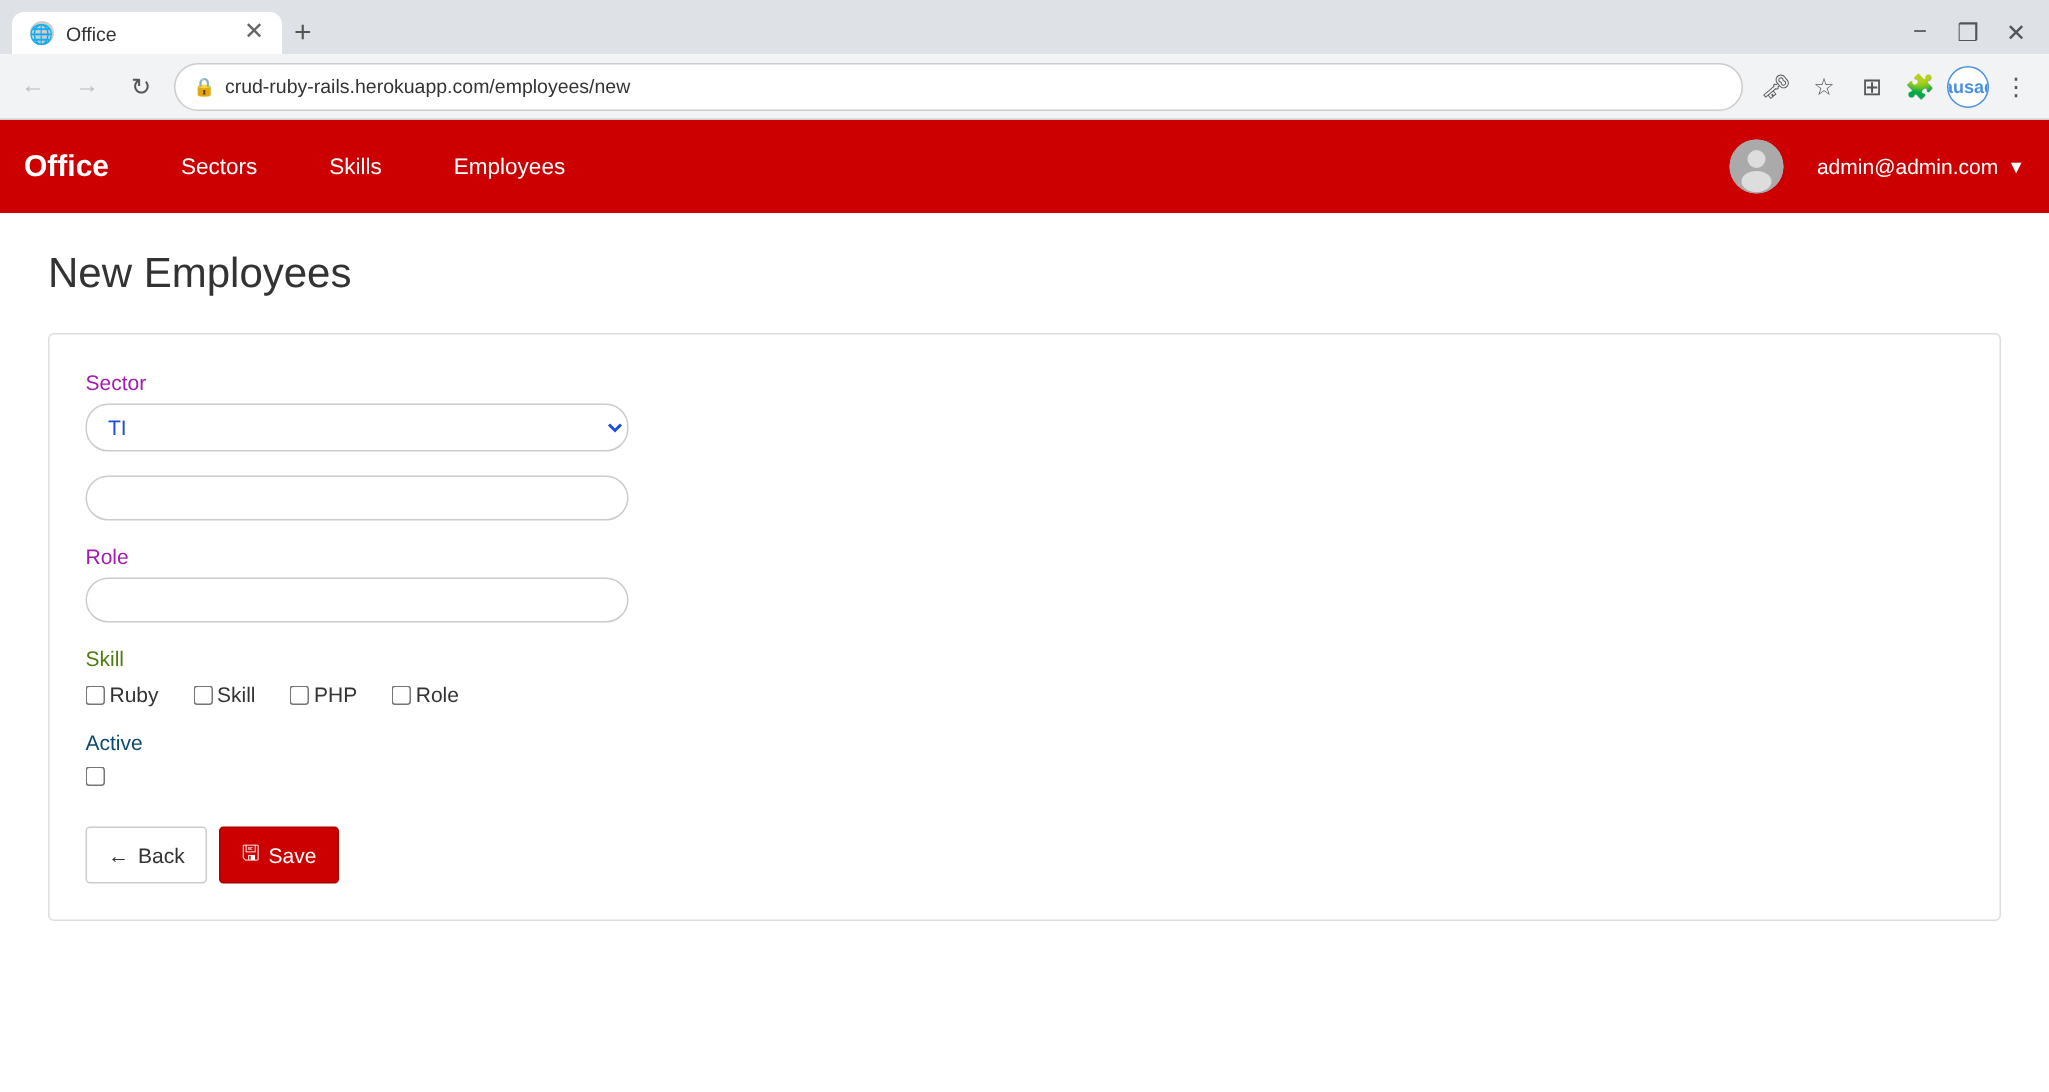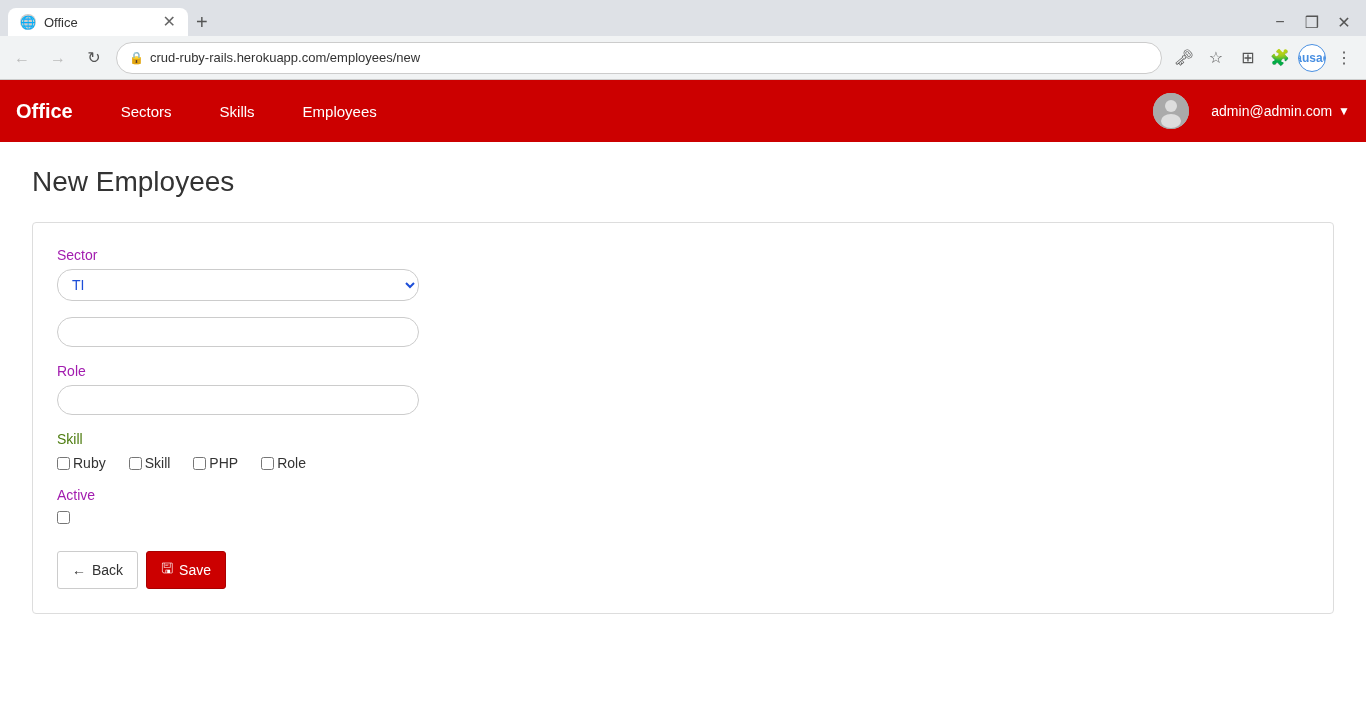--- a/index.html
+++ b/index.html
@@ -59,7 +59,7 @@
     .skill-checkbox-item input[type="checkbox"] { margin: 0; }
 
     .active-group { margin-bottom: 24px; }
-    .active-label { display: block; font-size: 14px; color: #a21caf; margin-bottom: 8px; }
+    .active-label { display: block; font-size: 14px; color: #0c4a6e; margin-bottom: 8px; }
 
     
     .btn-row { display: flex; gap: 8px; }

